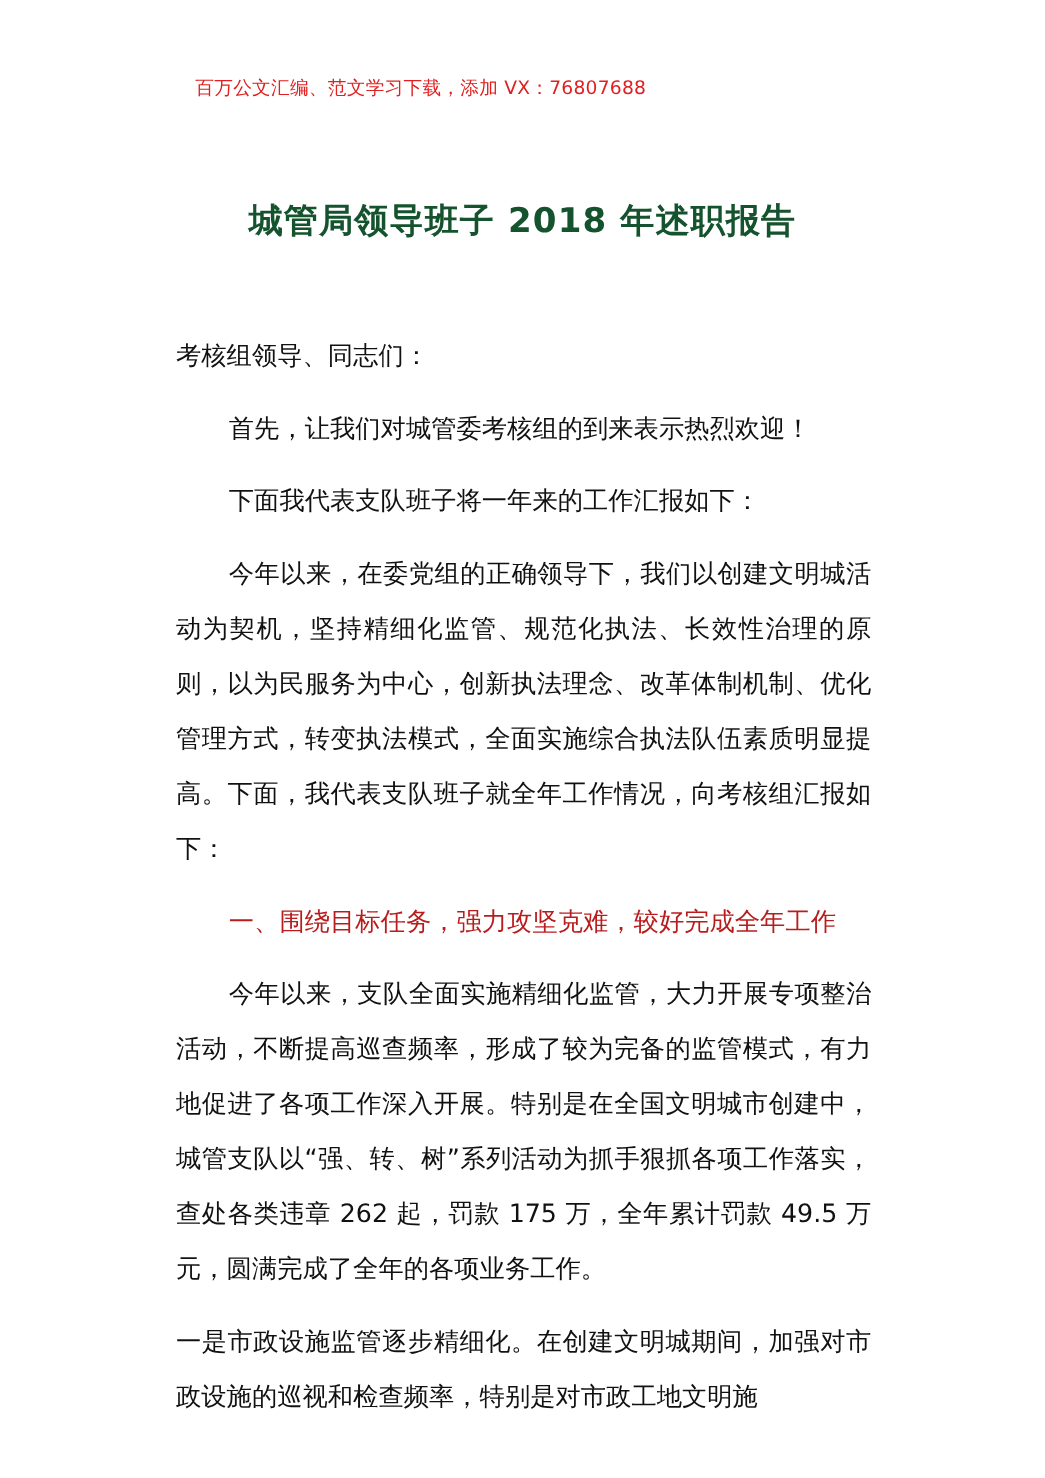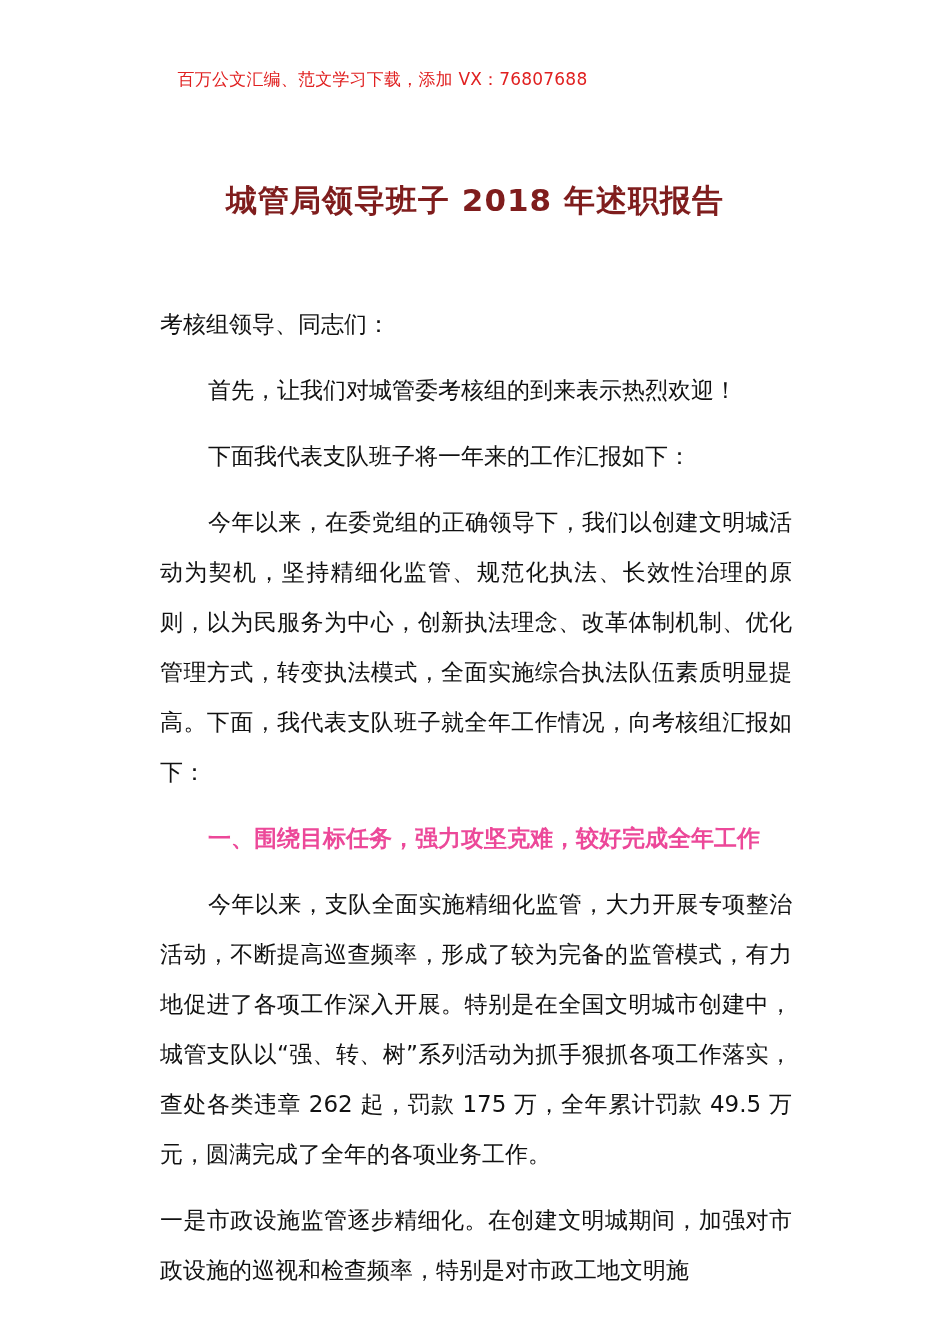--- a/index.html
+++ b/index.html
@@ -8,7 +8,7 @@
   .watermark { position: absolute; top: 68px; left: 0; width: 765px; text-align: center;
                font-size: 17px; color: #e02020; letter-spacing: 0.2px; }
   .title { position: absolute; top: 180px; left: 0; width: 950px; text-align: center;
-           font-size: 31px; font-weight: bold; color: #7f1d1d; letter-spacing: 1px; }
+           font-size: 31px; font-weight: bold; color: #14532d; letter-spacing: 1px; }
   .body-text { position: absolute; top: 283px; left: 144px; width: 664px;
                font-size: 23px; line-height: 50px; color: #111; }
   .body-text p { margin: 16px; text-align: justify; text-justify: inter-character; }

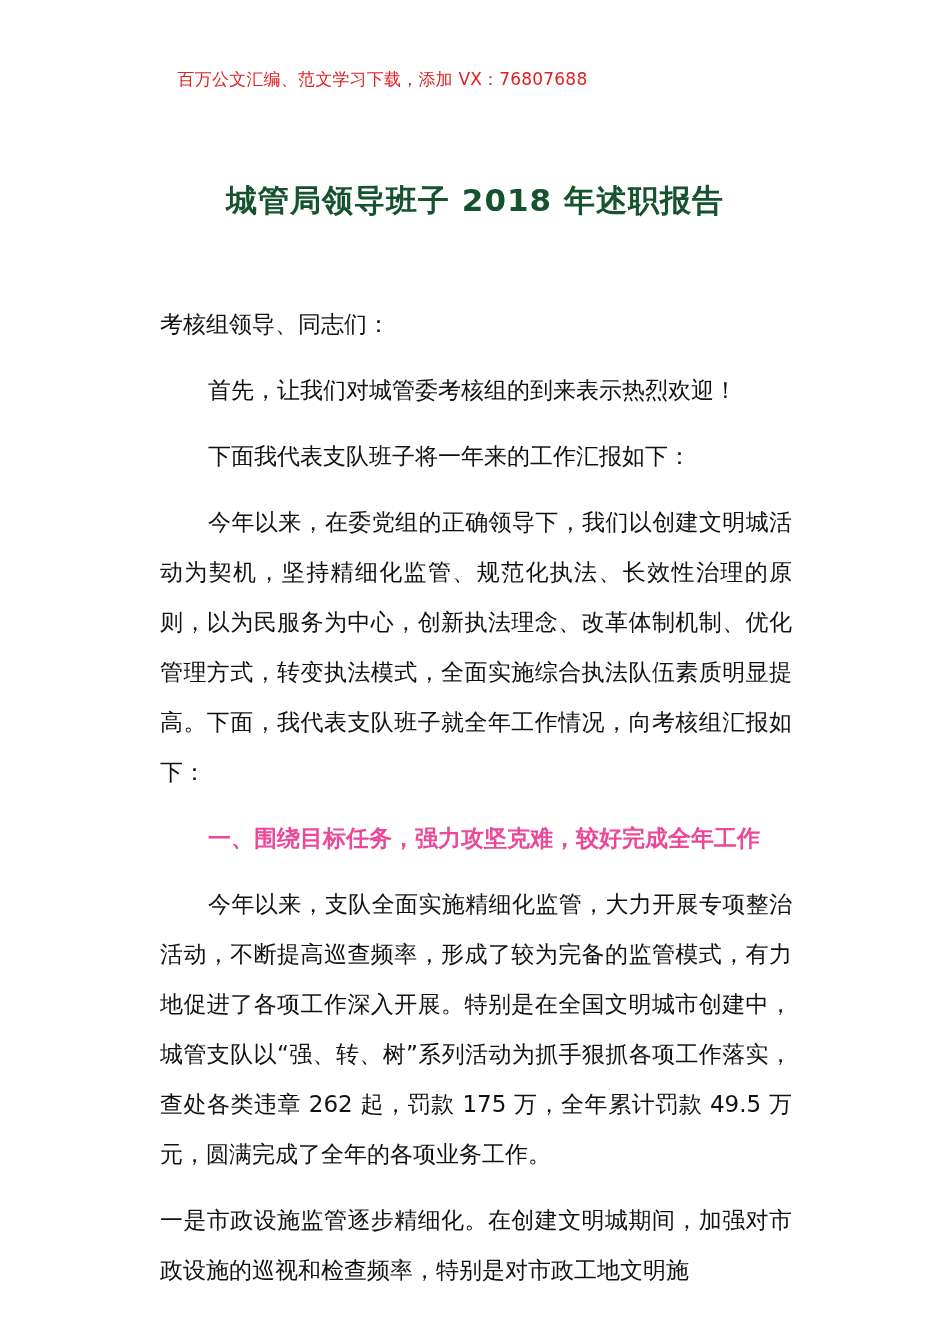--- a/index.html
+++ b/index.html
@@ -13,7 +13,7 @@
                font-size: 23px; line-height: 50px; color: #111; }
   .body-text p { margin: 16px; text-align: justify; text-justify: inter-character; }
   .indent { text-indent: 48px; }
-  .heading { font-weight: bold; color: #ec4899; }
+  .heading { font-weight: normal; color: #b91c1c; }
 </style>
 </head>
 <body>

